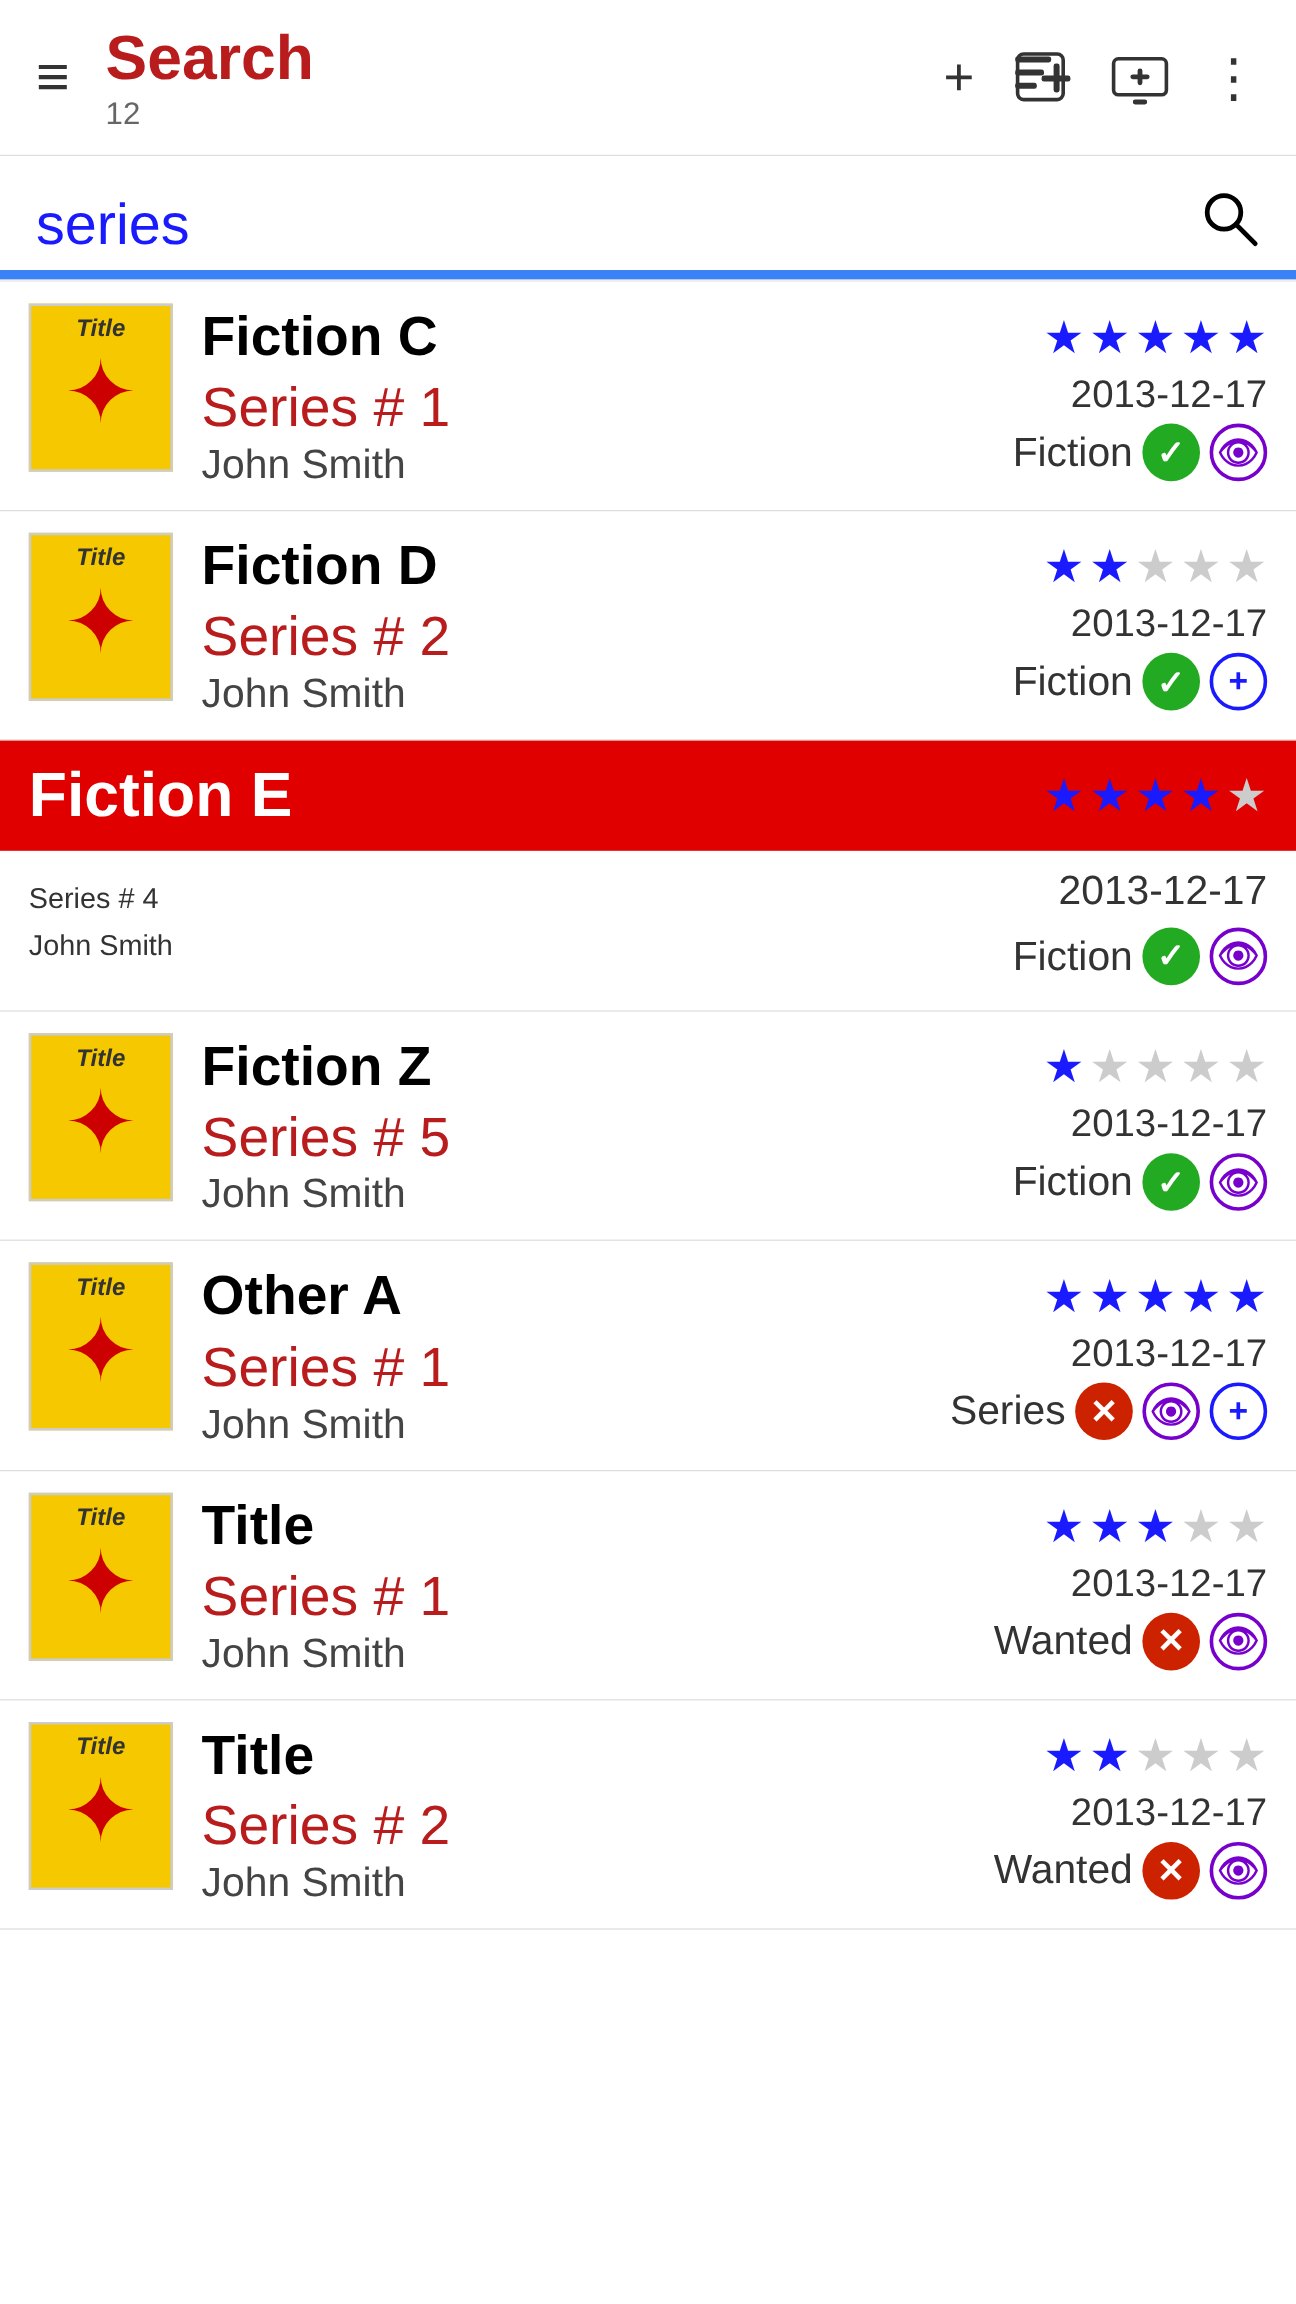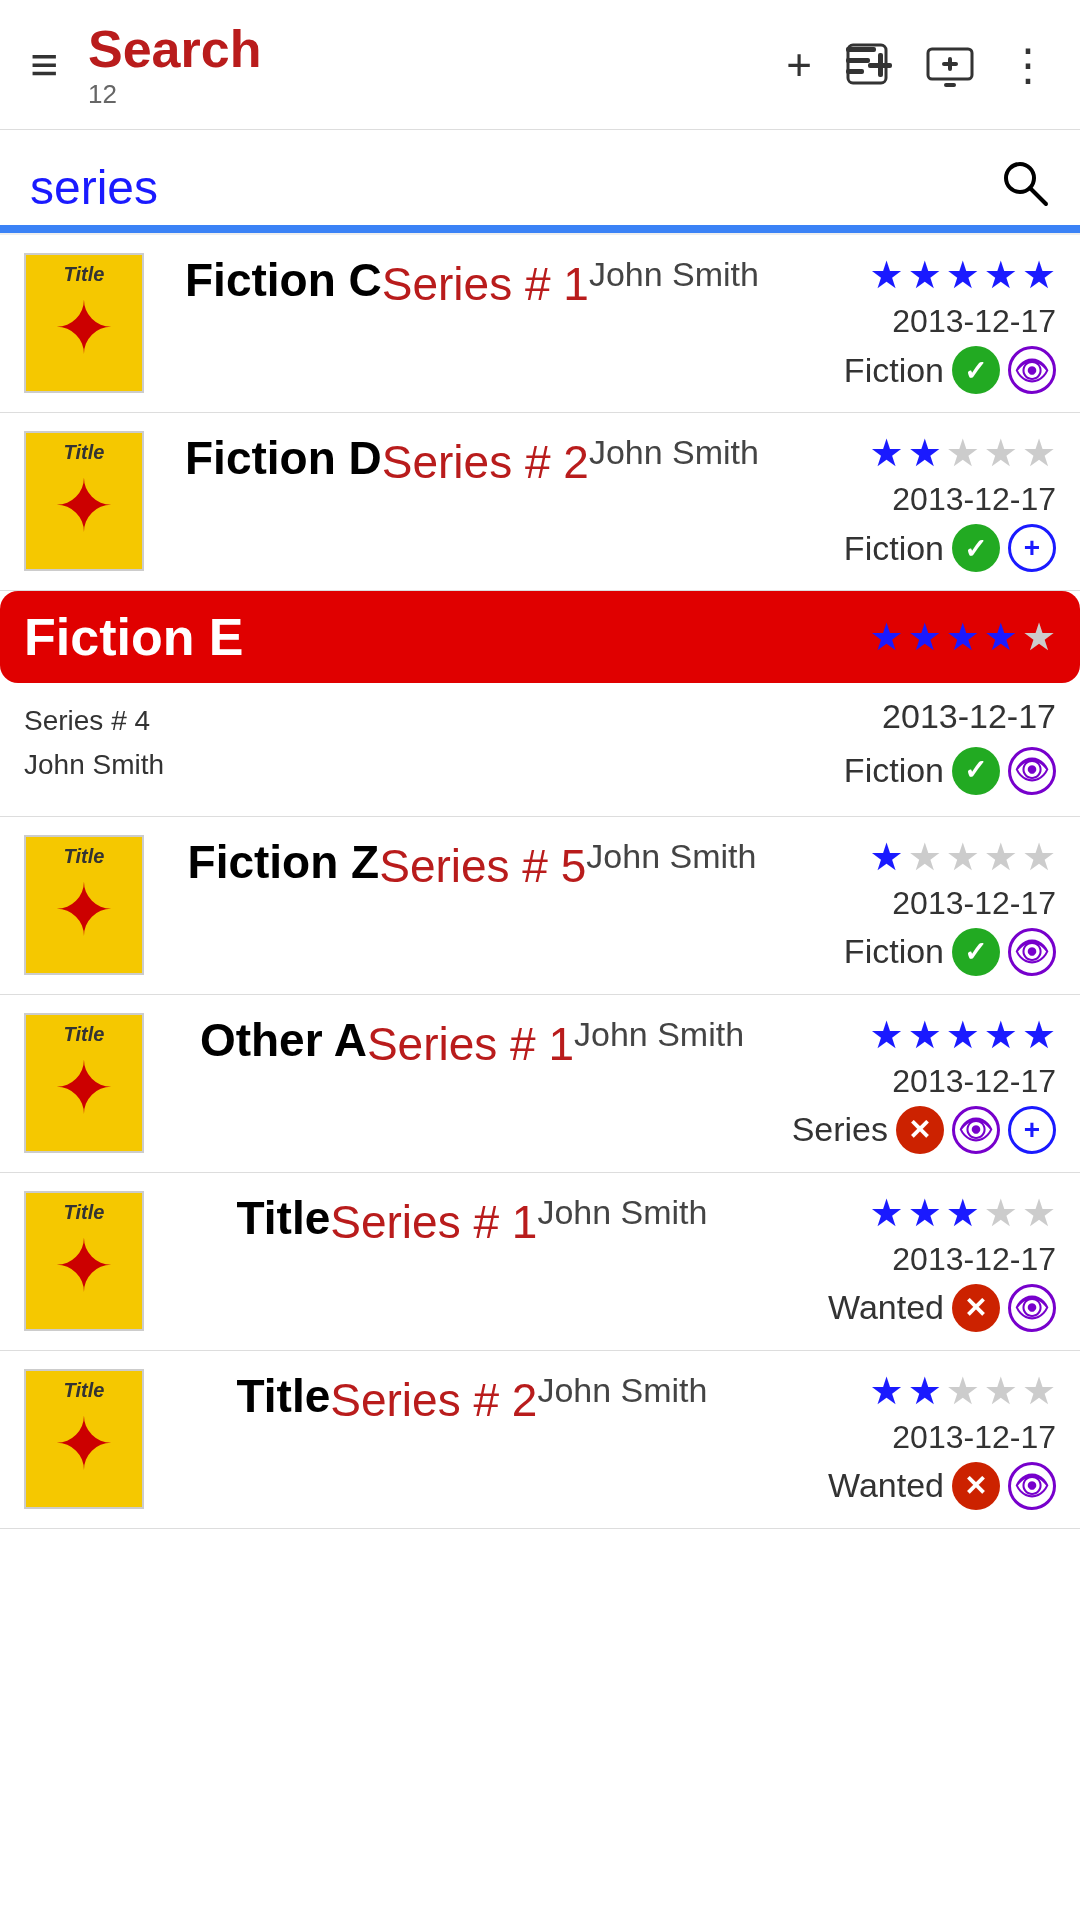--- a/index.html
+++ b/index.html
@@ -168,7 +168,7 @@
     .book-info {
       flex: 1;
       display: flex;
-      flex-direction: row;
+      flex-direction: column;
       justify-content: center;
     }
     .book-title {

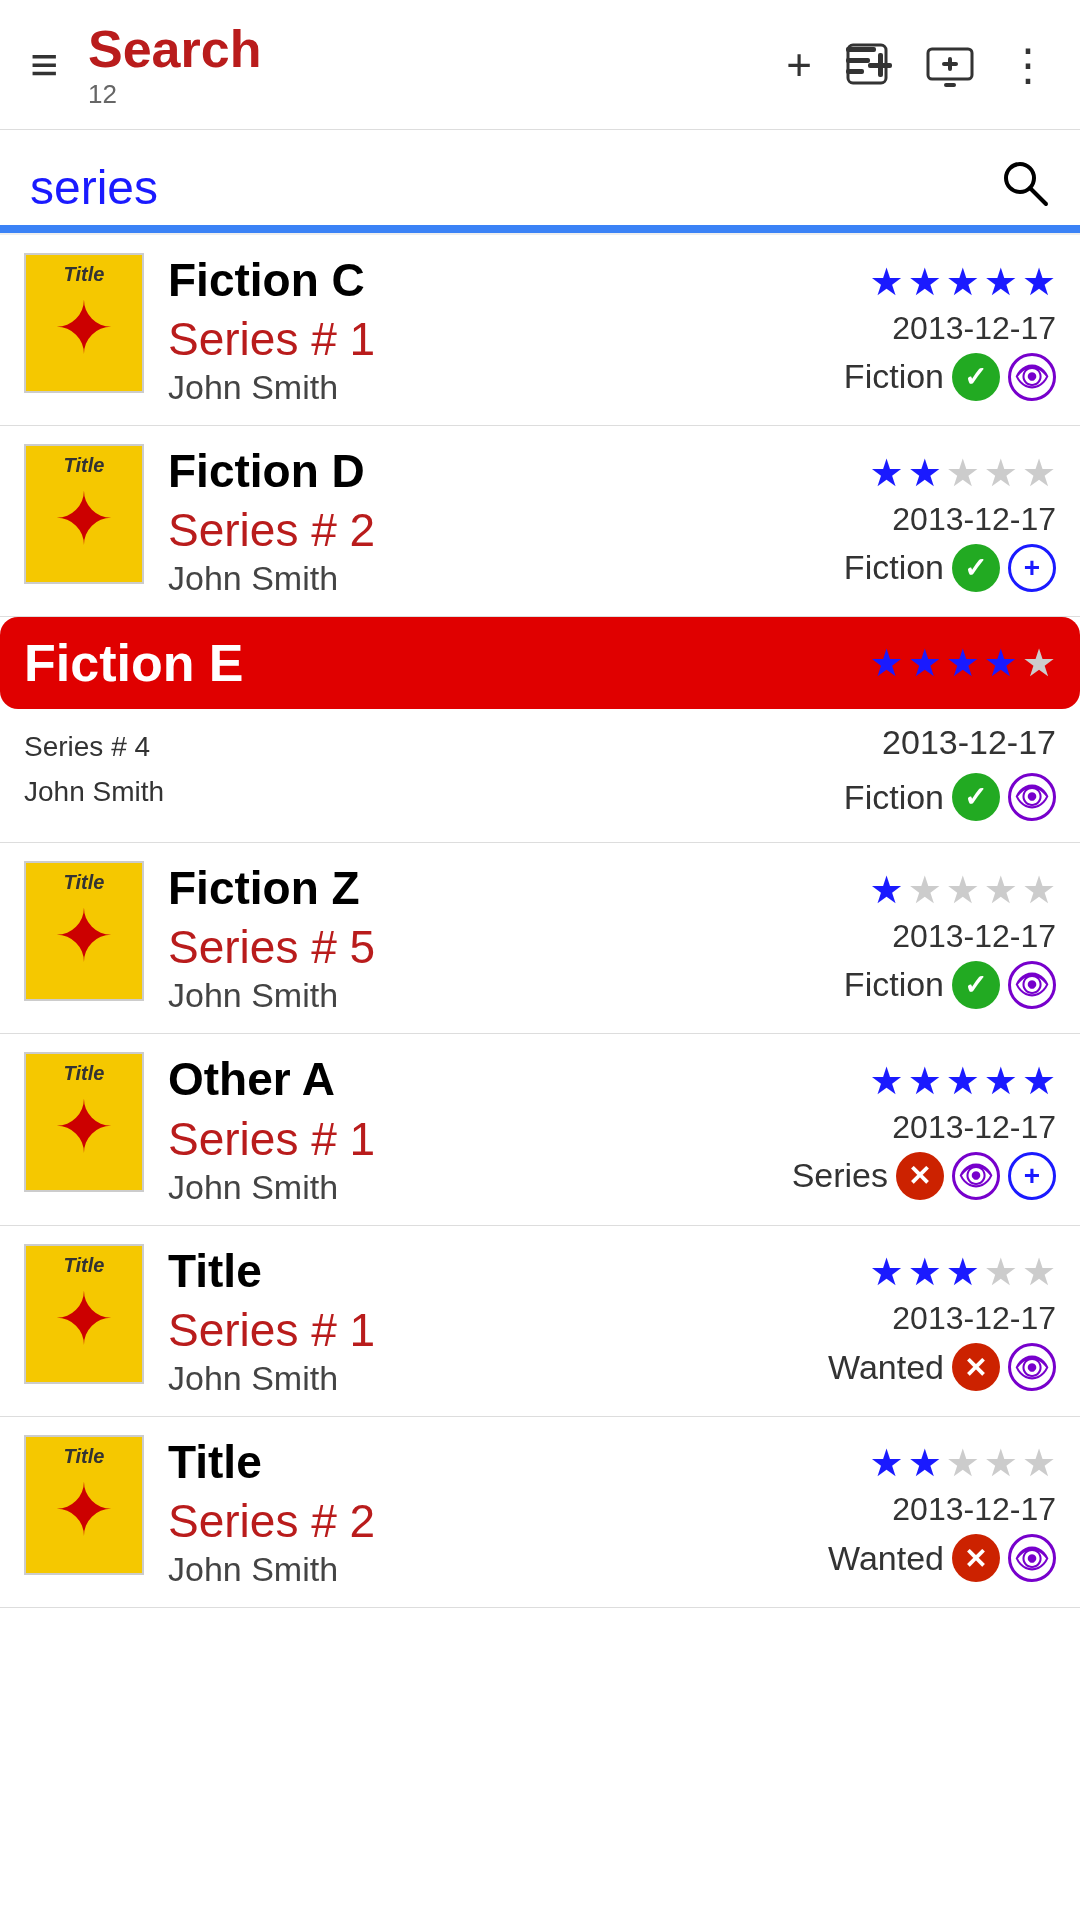--- a/index.html
+++ b/index.html
@@ -110,7 +110,6 @@
       display: flex;
       align-items: center;
       justify-content: space-between;
-      border-radius: 18px;
     }
     .fiction-e-title-text {
       font-size: 52px;

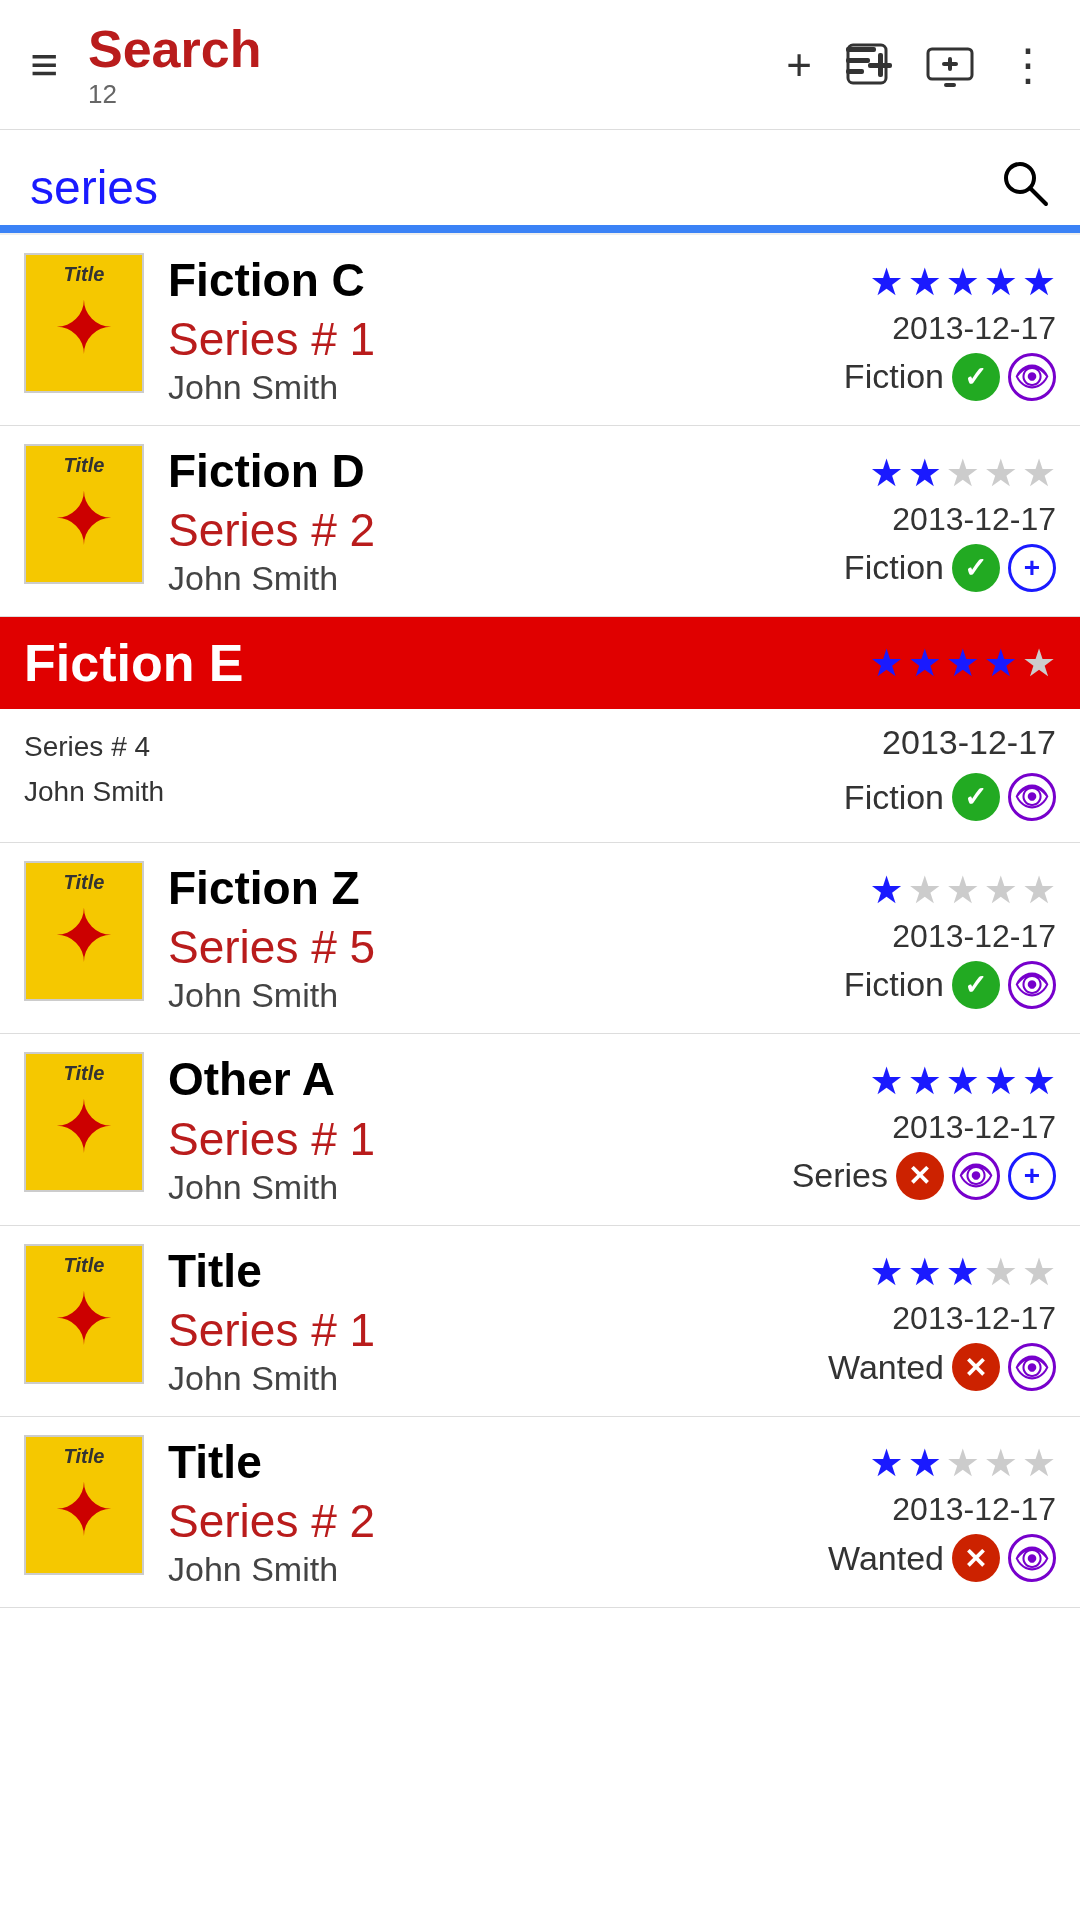--- a/index.html
+++ b/index.html
@@ -123,7 +123,7 @@
       padding: 6px 24px 18px 24px;
     }
     .fiction-e-left {
-      font-size: 28px;
+      font-size: 24px;
       color: #333;
       line-height: 1.6;
     }

